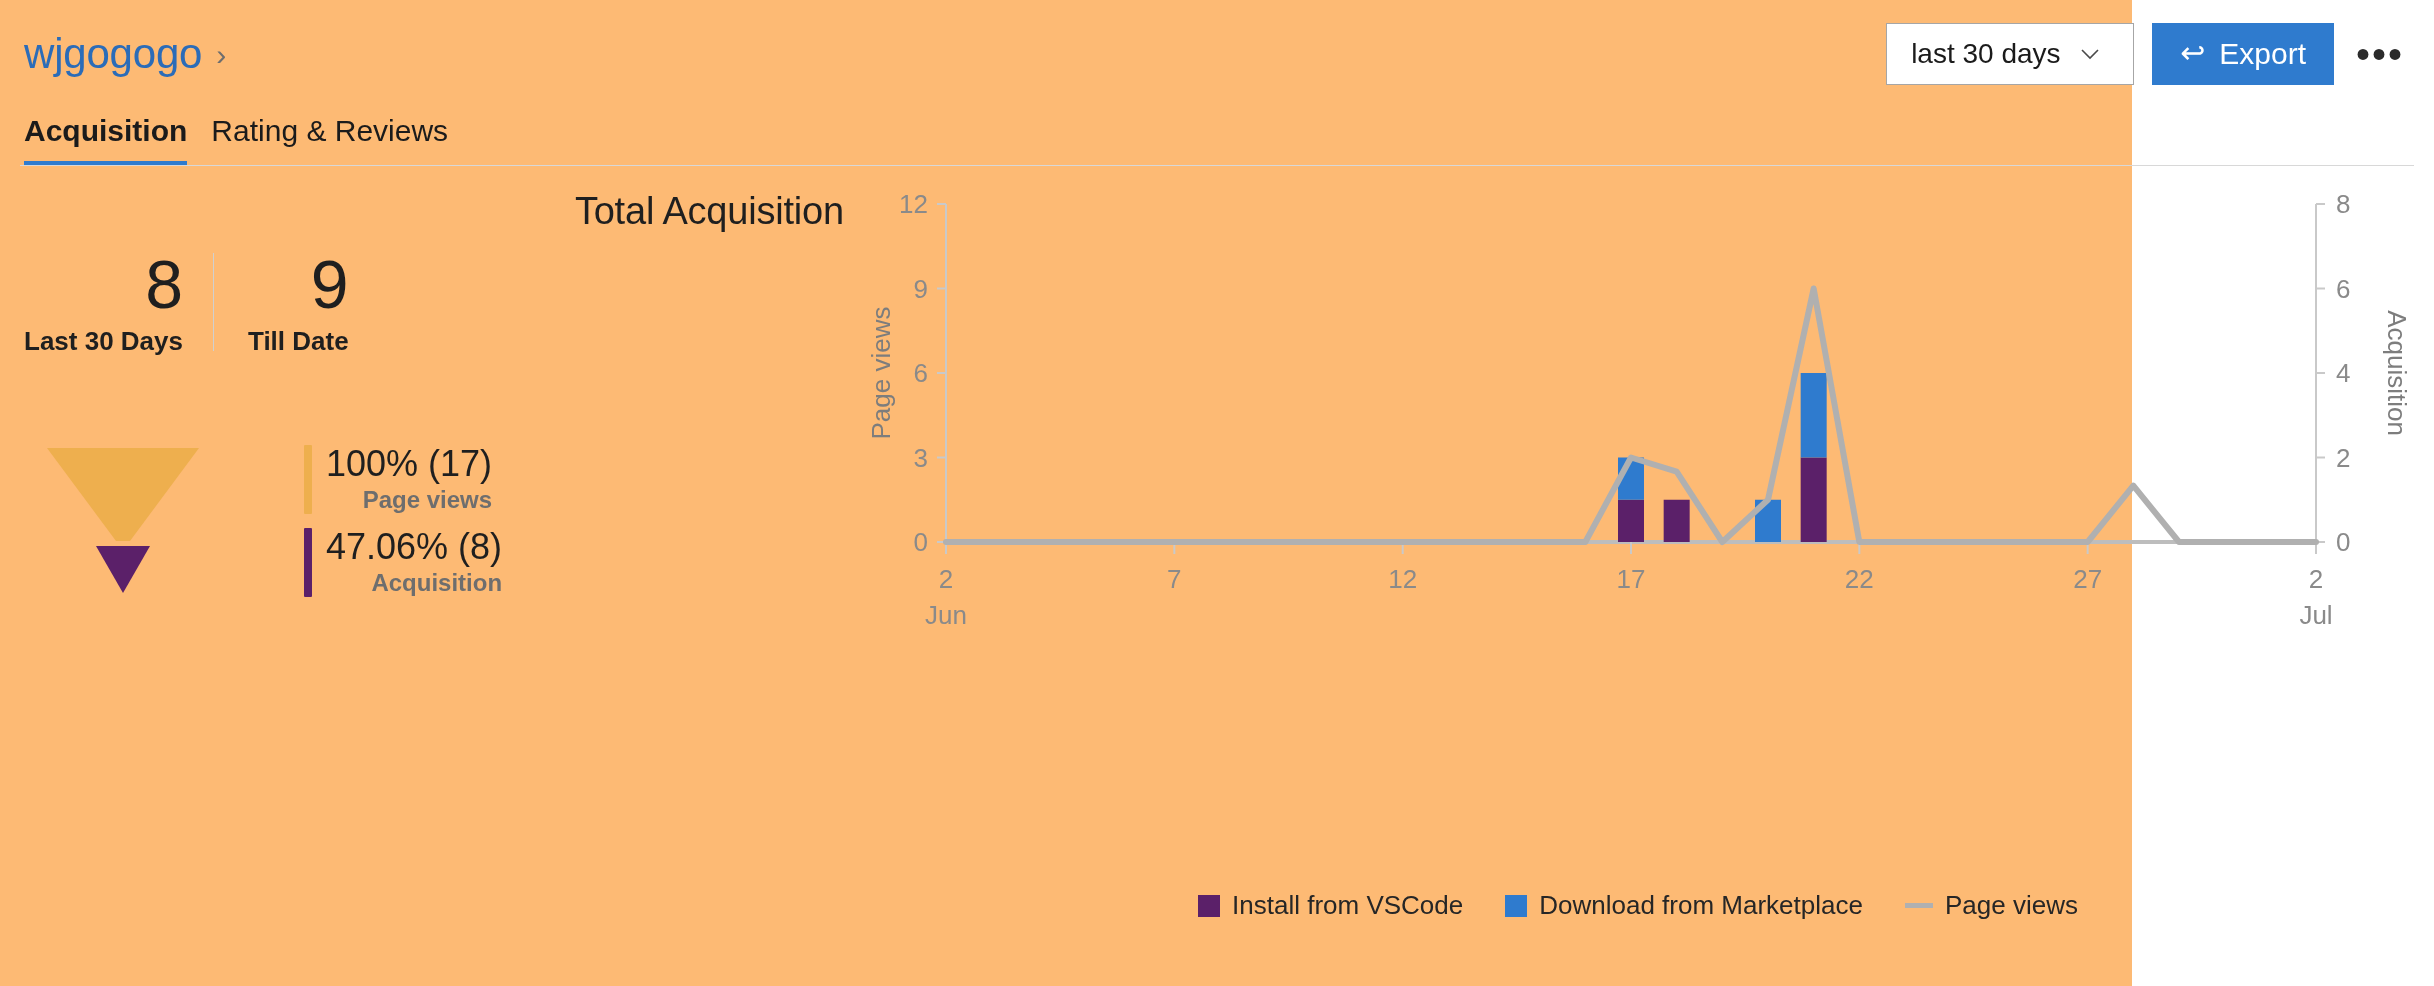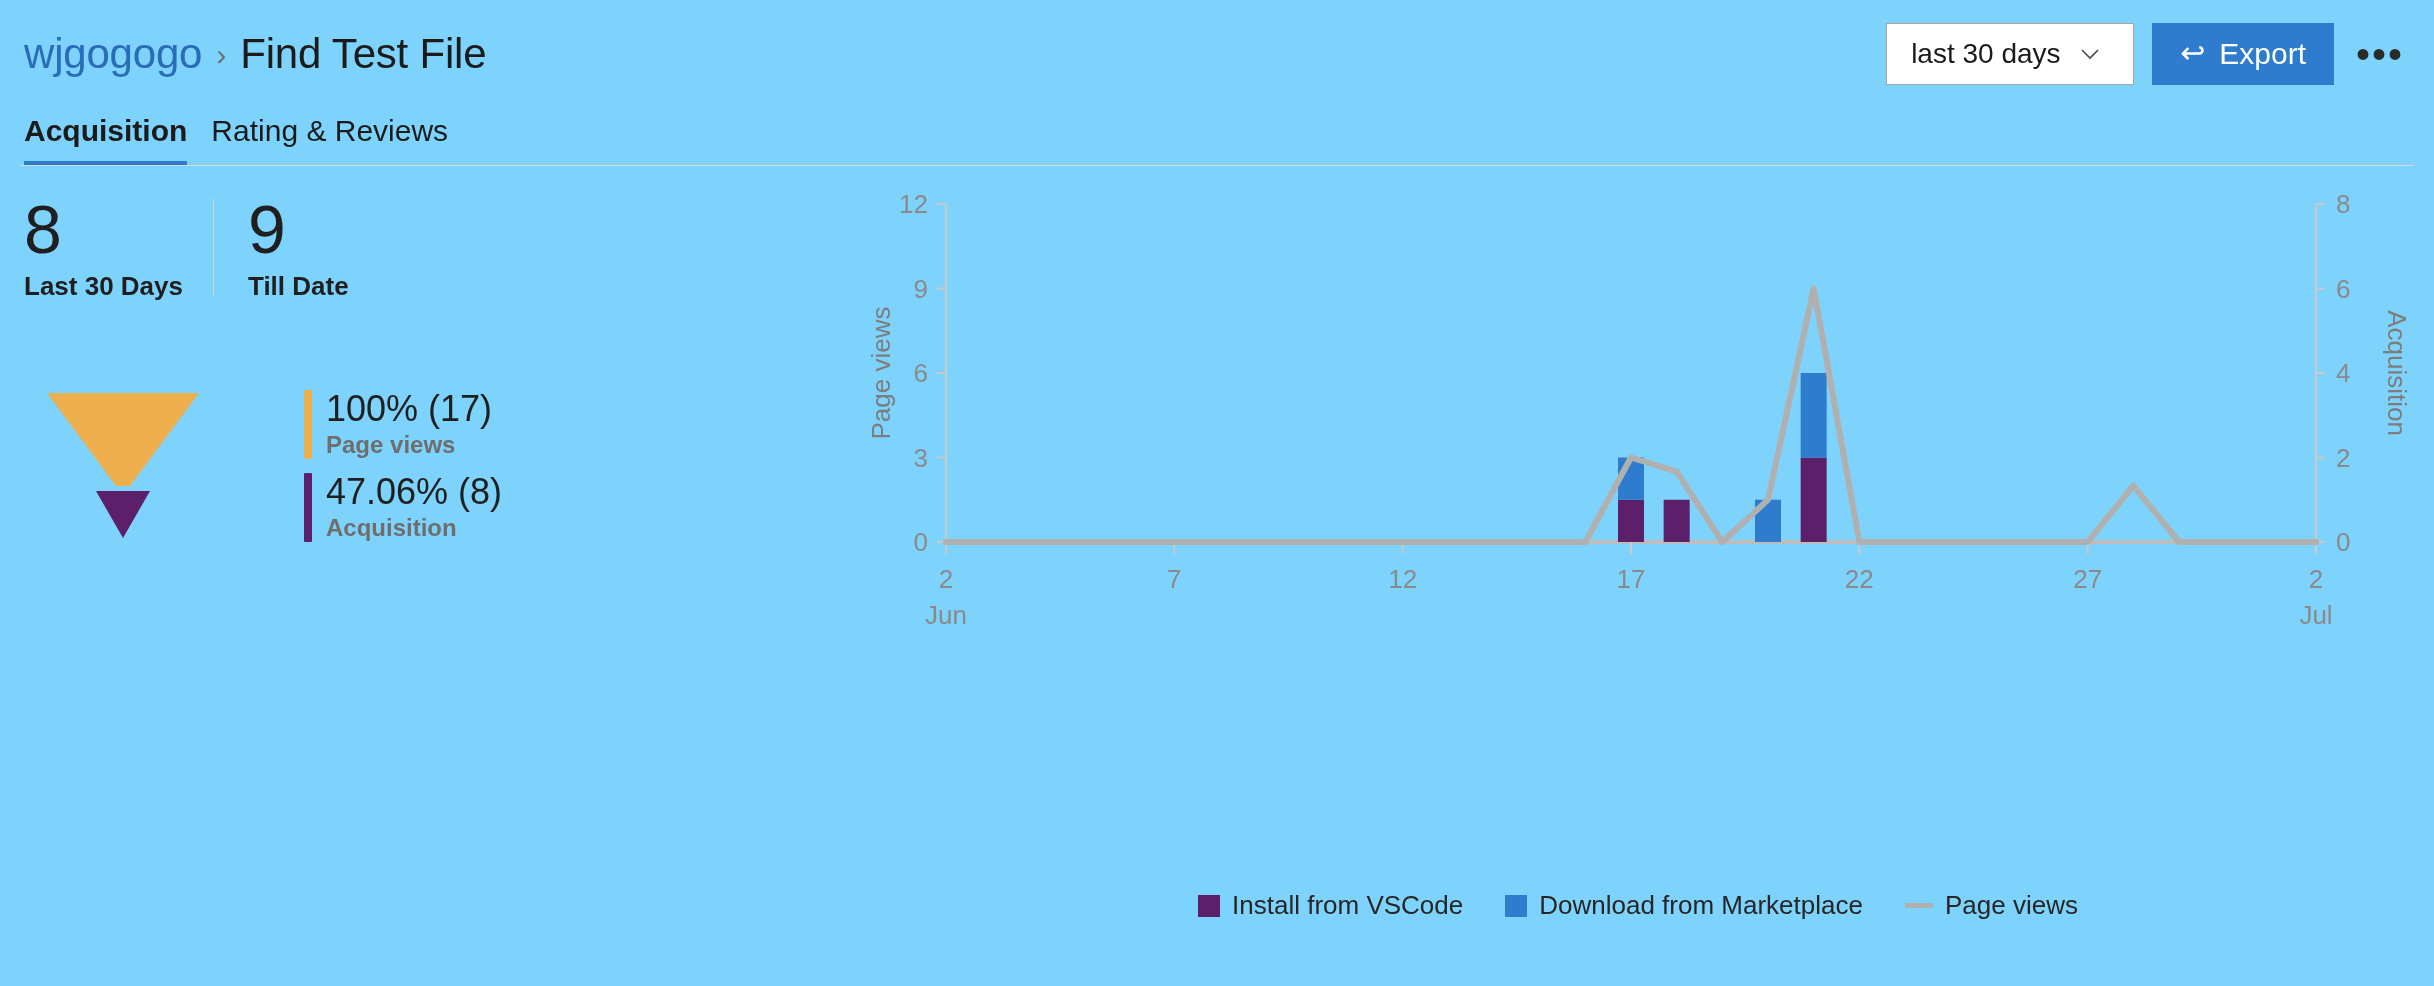--- a/index.html
+++ b/index.html
@@ -12,7 +12,7 @@
     color: #1b1b1b;
     overflow: hidden;
   }
-  .page { position: relative; width: 2434px; height: 986px; background:#7dd3fc; }
+  .page { position: relative; width: 2132px; height: 986px; background:#fdba74;text-align:right; }
 
   
   .header {

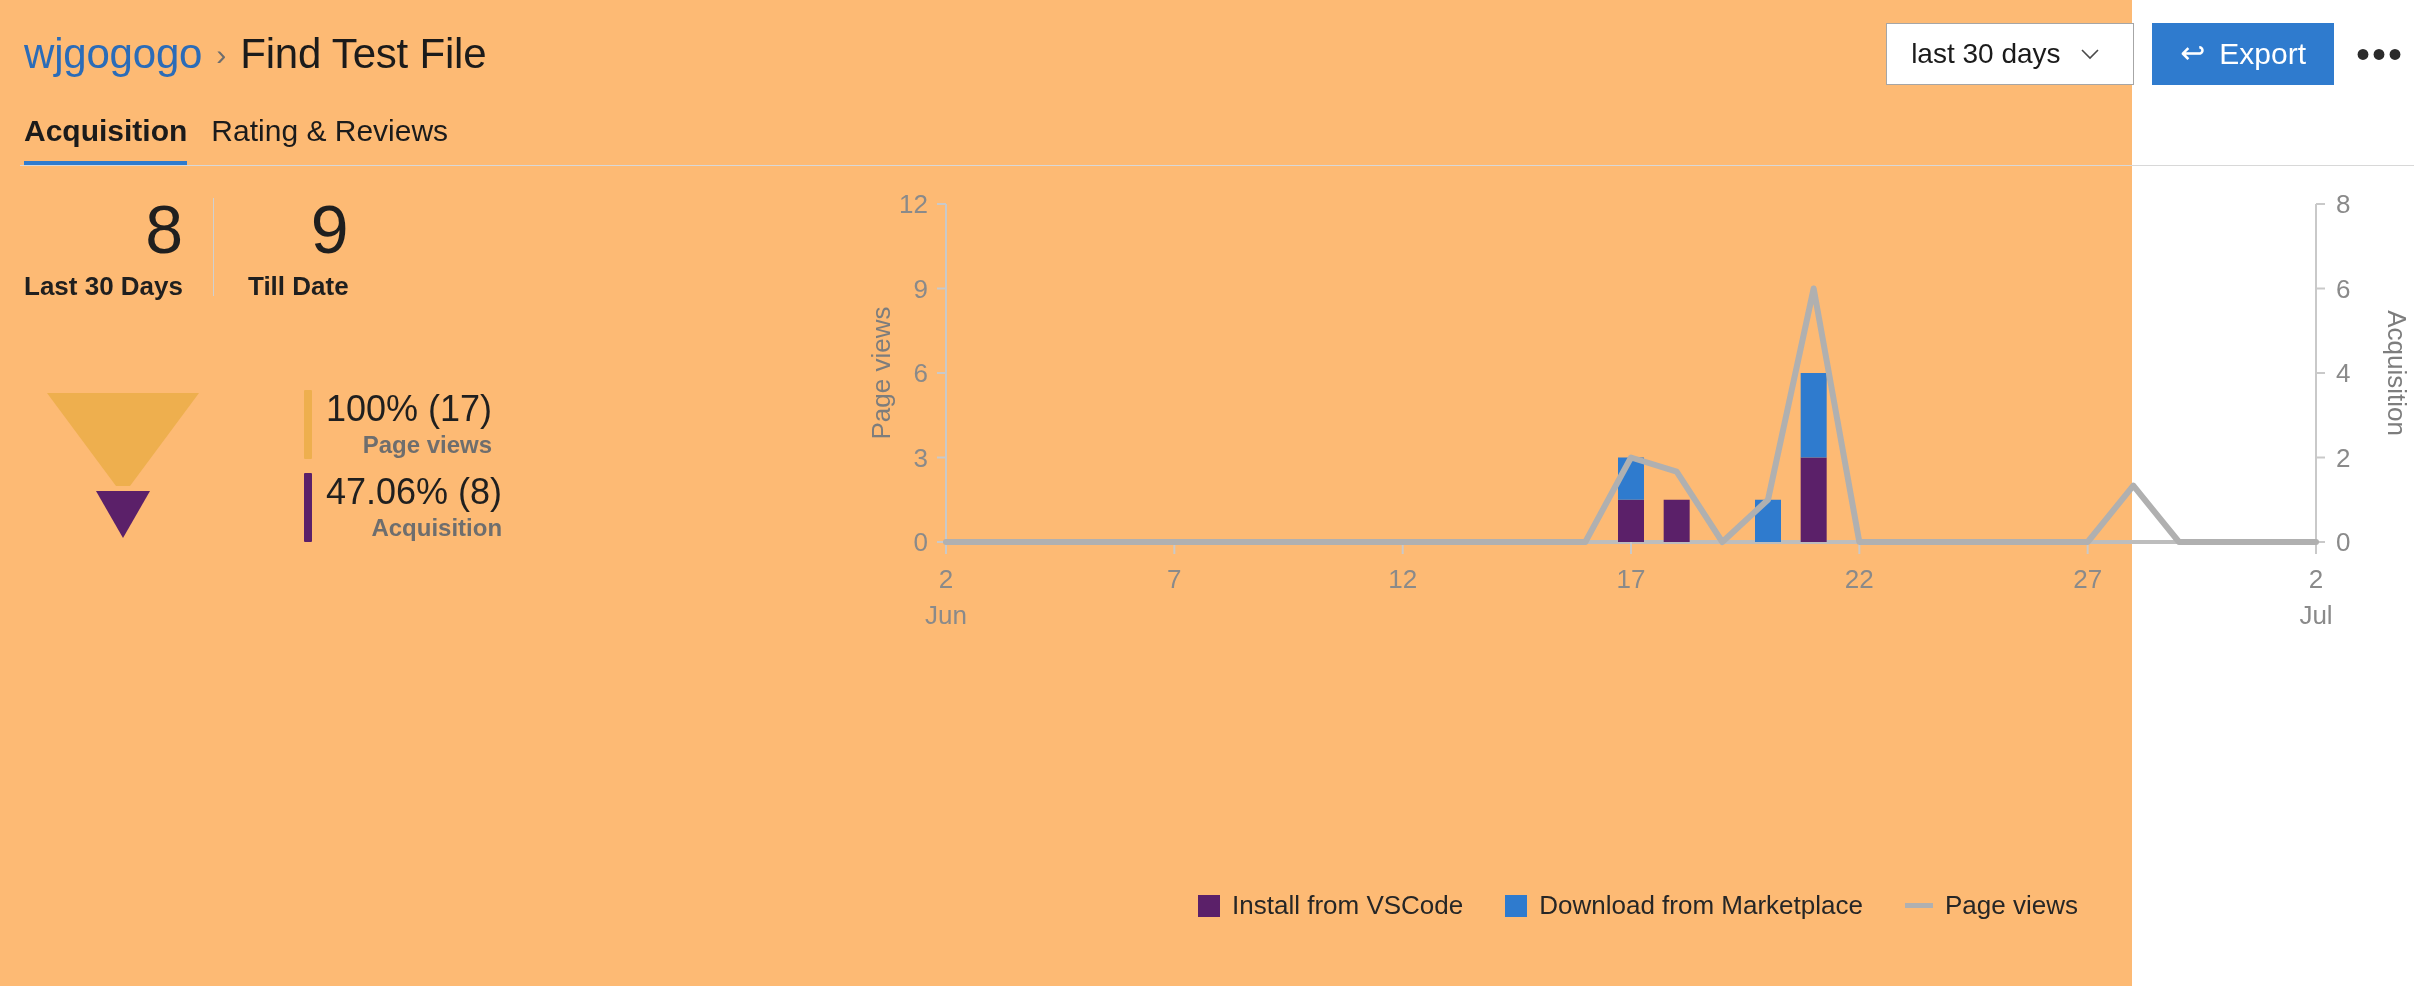--- a/index.html
+++ b/index.html
@@ -124,7 +124,6 @@
     <div class="breadcrumb">
       <span class="crumb-link">wjgogogo</span>
       <span class="crumb-sep">›</span>
-      <span class="crumb-current">Find Test File</span>
     </div>
 
     <div class="header-right">

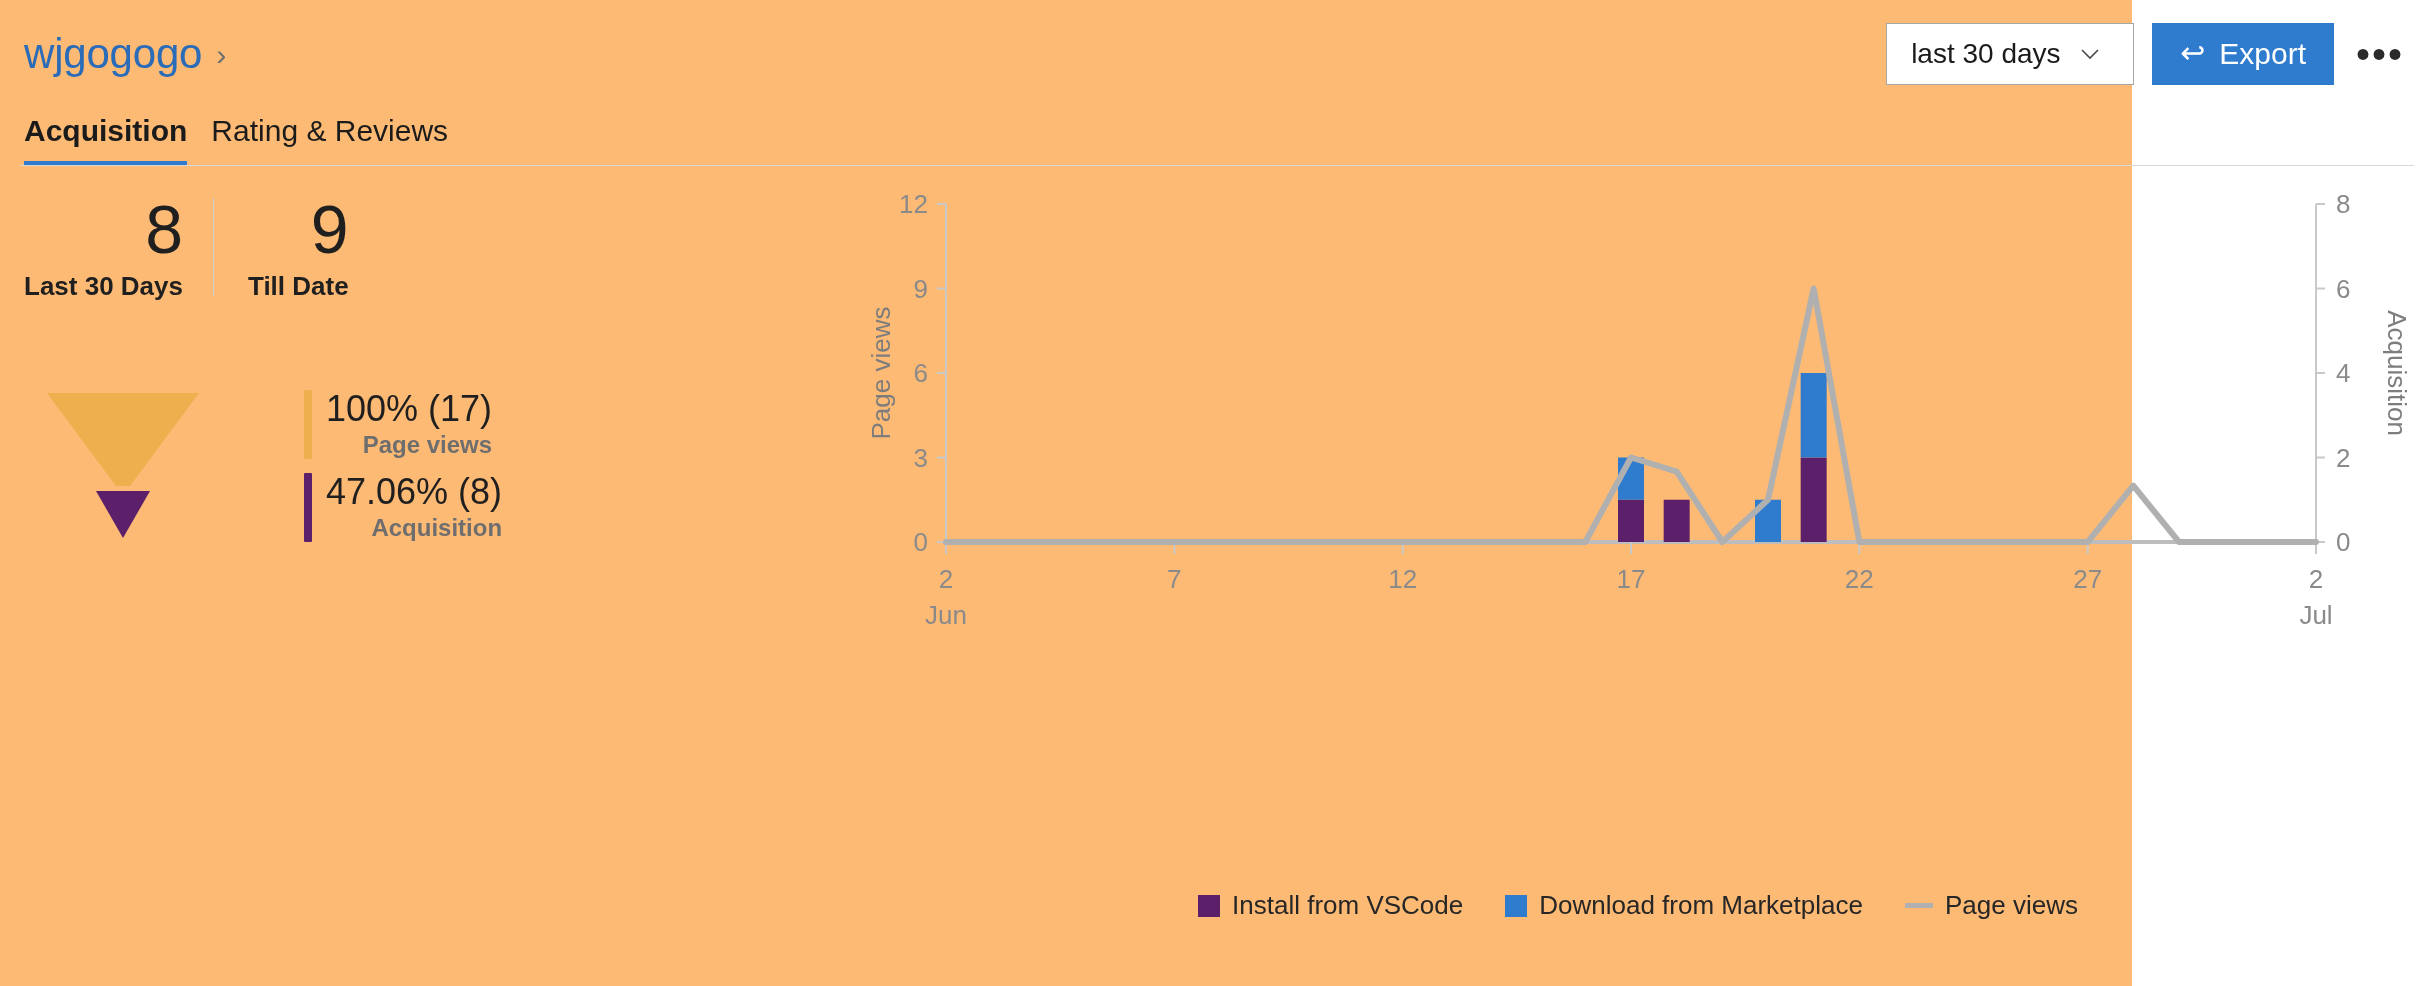--- a/index.html
+++ b/index.html
@@ -159,6 +159,7 @@
 
   <div class="left-col">
 
+    <h2 class="section-title">Total Acquisition</h2>
 
     <div class="stats">
       <div class="stat">

